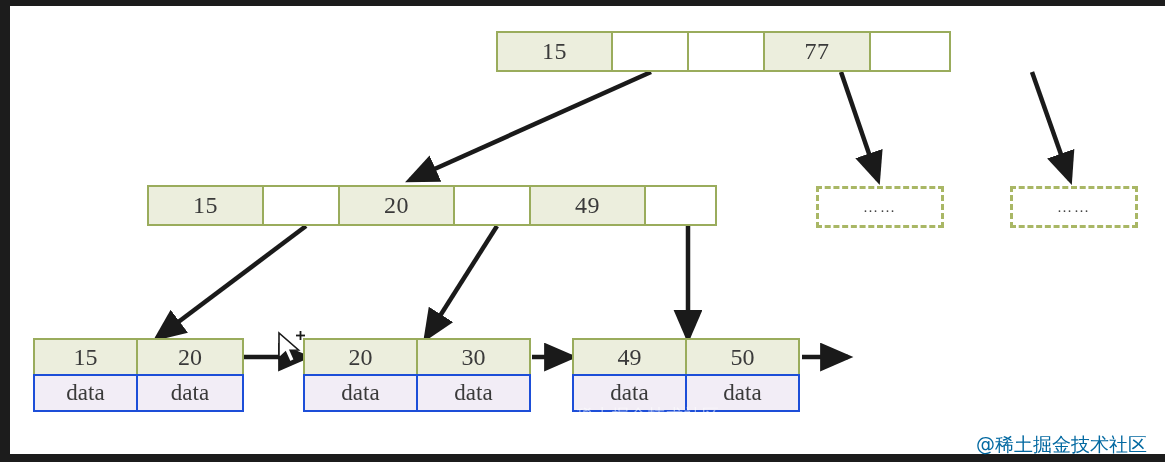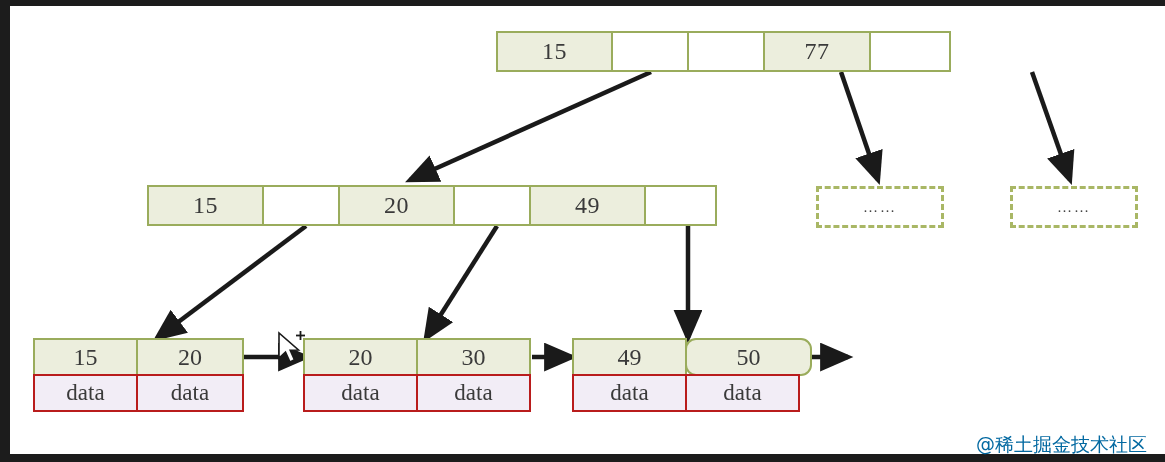--- a/index.html
+++ b/index.html
@@ -203,7 +203,7 @@
   <div class="leaf" style="left:562px; top:338px;">
     <div class="leaf-row key-row">
       <div class="leaf-key" style="width:115px;">49</div>
-      <div class="leaf-key" style="width:127px;border-radius:11px;">50</div>
+      <div class="leaf-key" style="width:115px;">50</div>
     </div>
     <div class="leaf-row data-row">
       <div class="leaf-data" style="width:115px;">data</div>

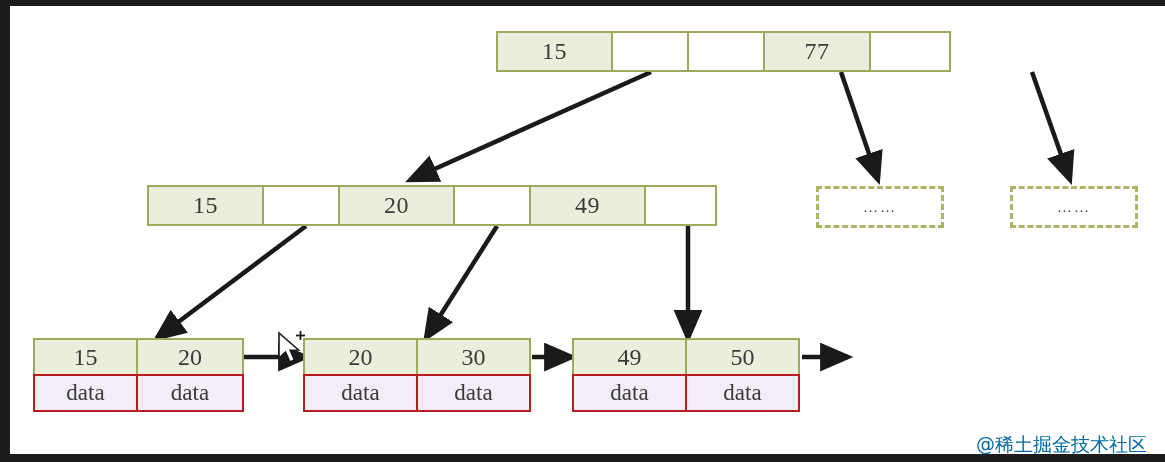--- a/index.html
+++ b/index.html
@@ -67,7 +67,7 @@
   .leaf-key + .leaf-key { margin-left: -2px; }
   .leaf-data {
     box-sizing: border-box;
-    border: 2px solid #b91c1c;
+    border: 2px solid #1d4ed8;
     background: #f2edf6;
     height: 38px;
     display: flex;

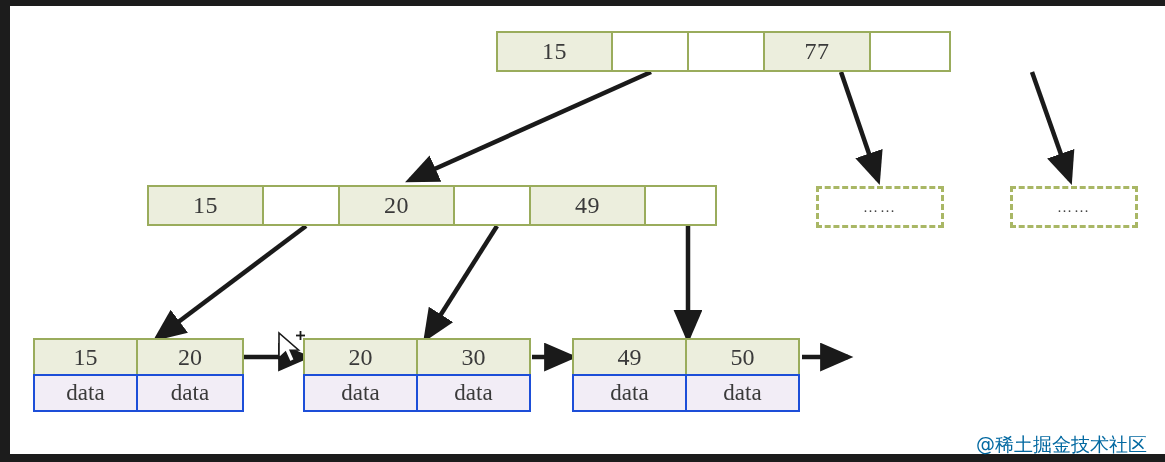--- a/index.html
+++ b/index.html
@@ -211,6 +211,7 @@
     </div>
   </div>
 
+  <div class="watermark-faint" style="left:566px; top:404px;">稀土掘金技术社区</div>
 
   <div class="watermark" style="left:966px; top:432px;">@稀土掘金技术社区</div>
 

